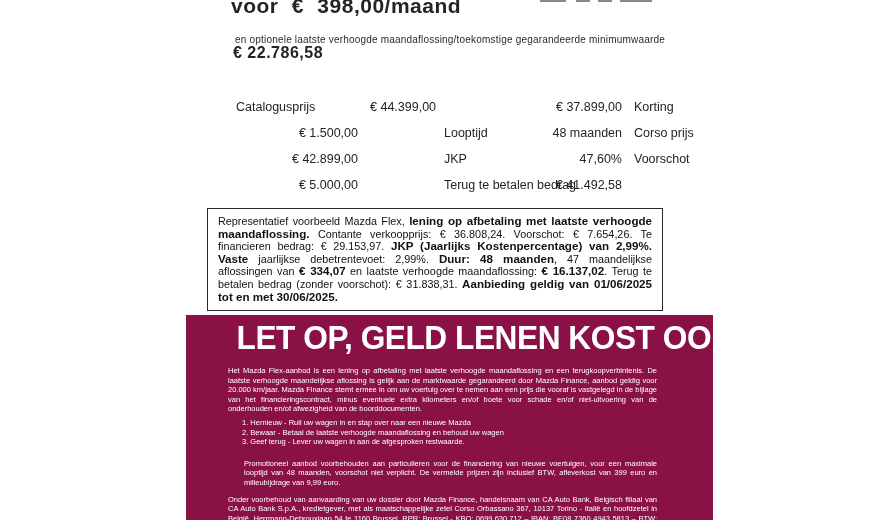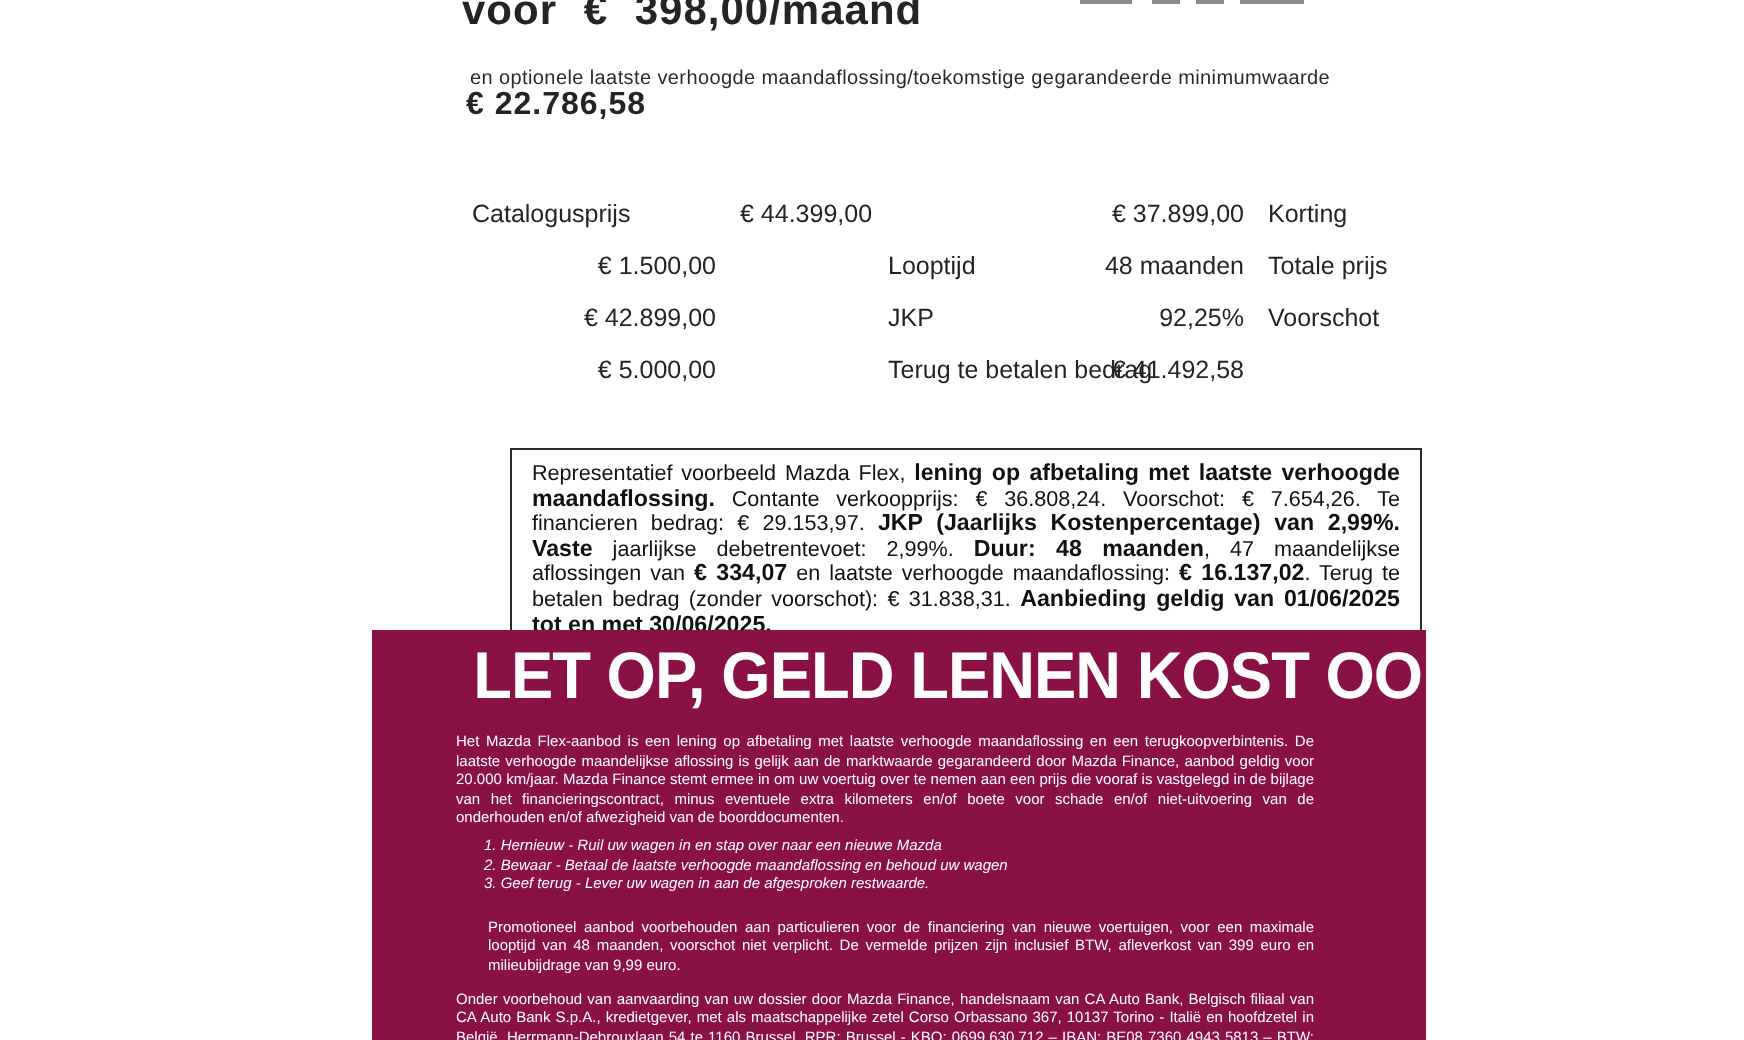--- a/index.html
+++ b/index.html
@@ -93,7 +93,7 @@
   <div class="lbl">Looptijd</div>
   <div class="val">48 maanden</div>
 
-  <div class="lbl">Totale prijs</div>
+  <div class="lbl">Corso prijs</div>
   <div class="val">€ 42.899,00</div>
   <div class="gap"></div>
   <div class="lbl">JKP</div>

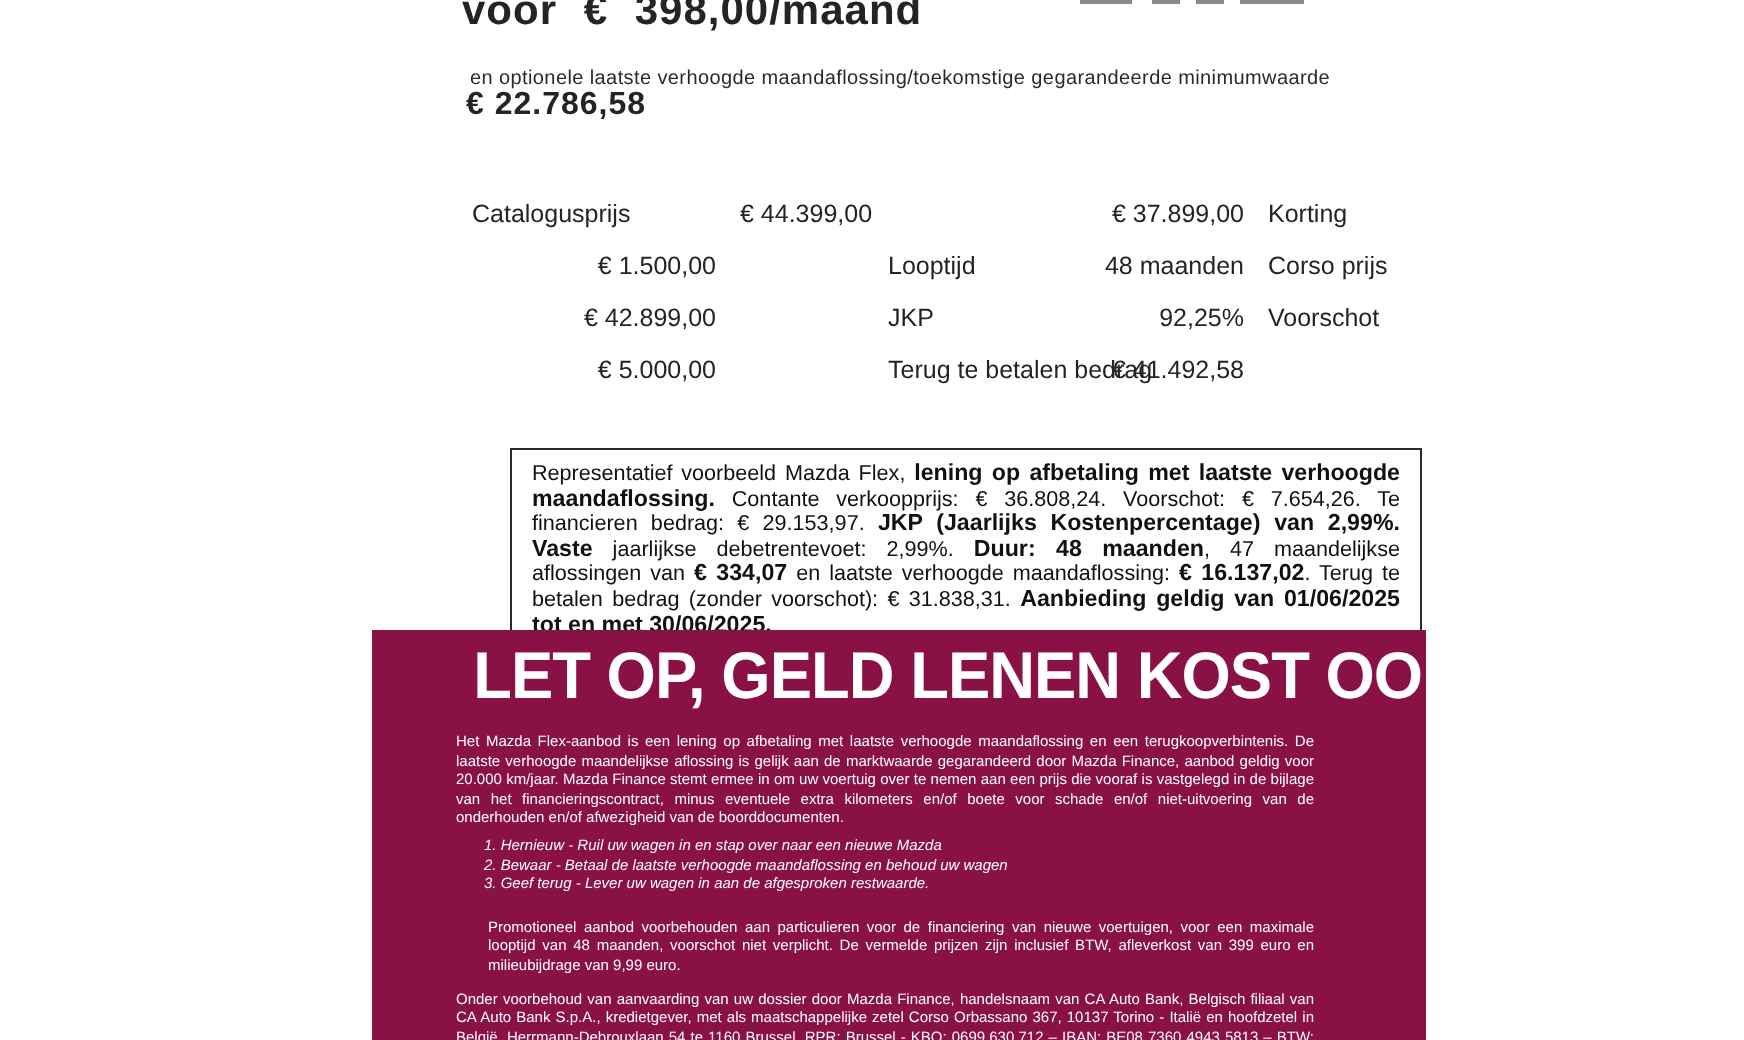--- a/index.html
+++ b/index.html
@@ -97,7 +97,7 @@
   <div class="val">€ 42.899,00</div>
   <div class="gap"></div>
   <div class="lbl">JKP</div>
-  <div class="val">92,25%</div>
+  <div class="val">47,60%</div>
 
   <div class="lbl">Voorschot</div>
   <div class="val">€ 5.000,00</div>

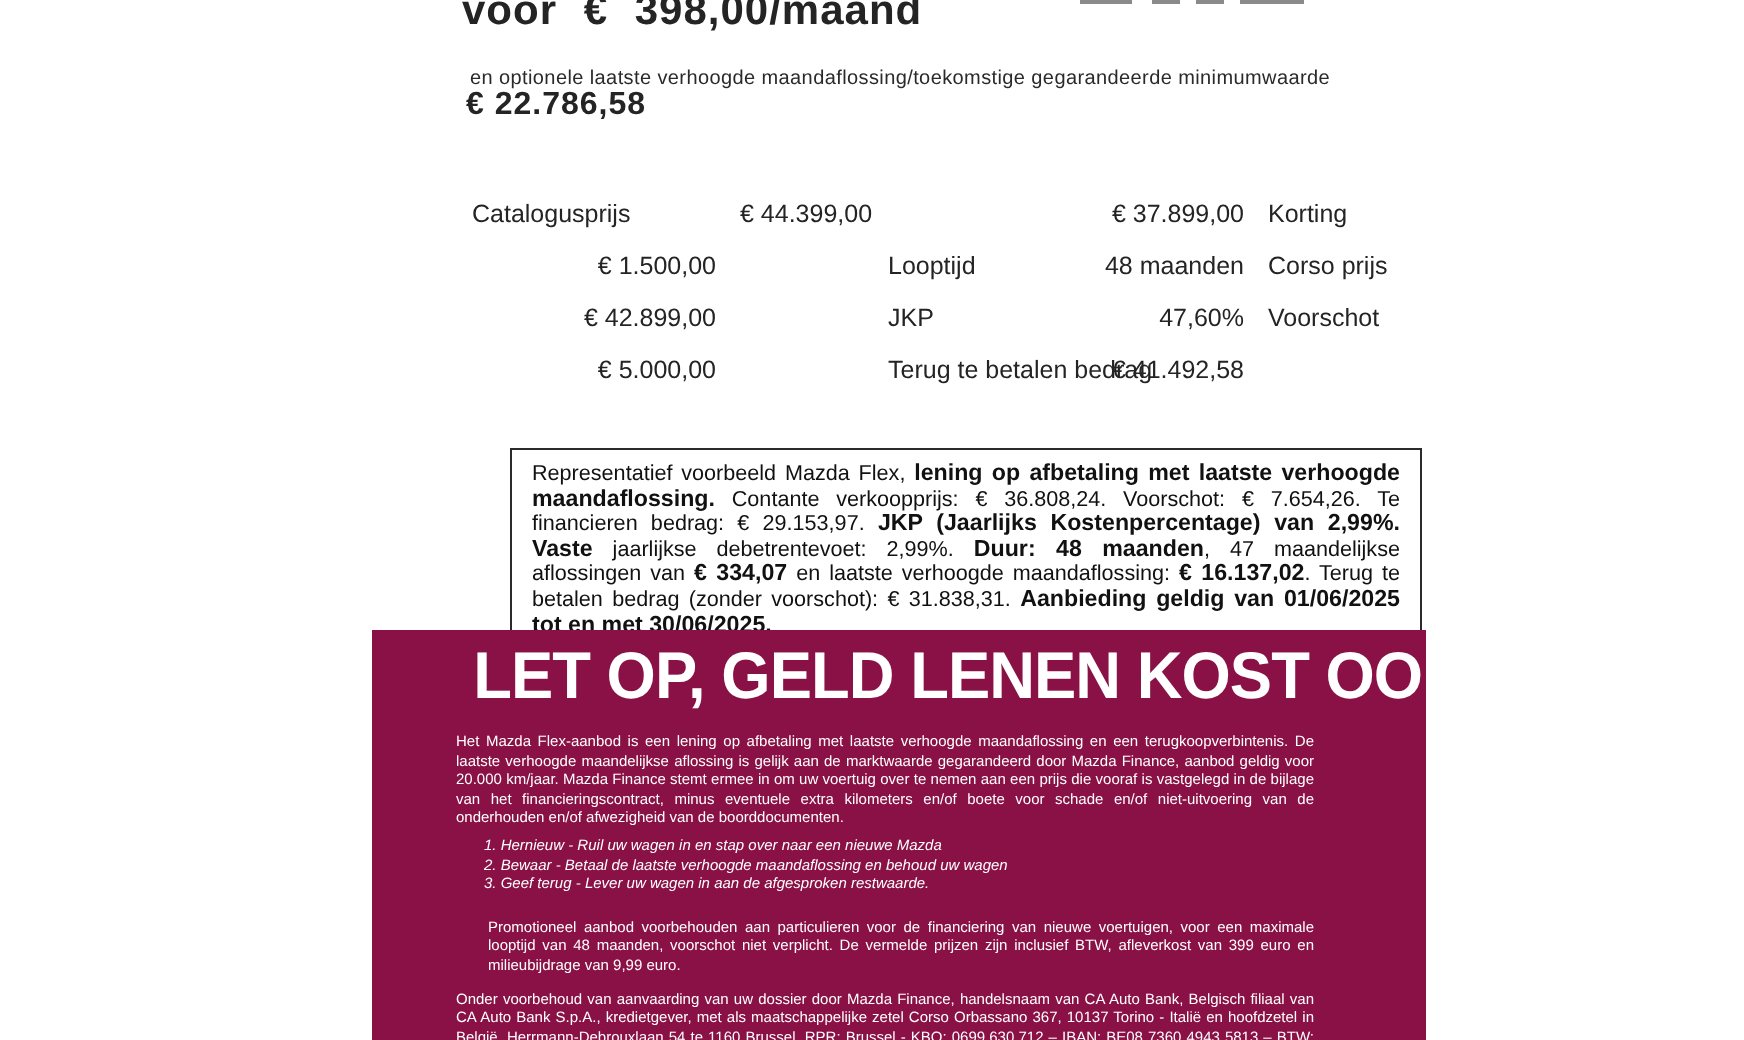--- a/index.html
+++ b/index.html
@@ -40,11 +40,11 @@
   .spec-table .gap{}
 
   .example-box{
-    position:absolute;left:207px;top:224px;width:434px;
+    position:absolute;left:207px;top:208px;width:434px;
     border:1.5px solid #2b2b2b;
     padding:6px 10px 7px 10px;
     font-size:10.8px;line-height:12.6px;color:#111;
-    text-align:justify;background:#fff;margin-left:48px;
+    text-align:justify;background:#fff;
   }
   .example-box b{font-size:11.6px;}
 

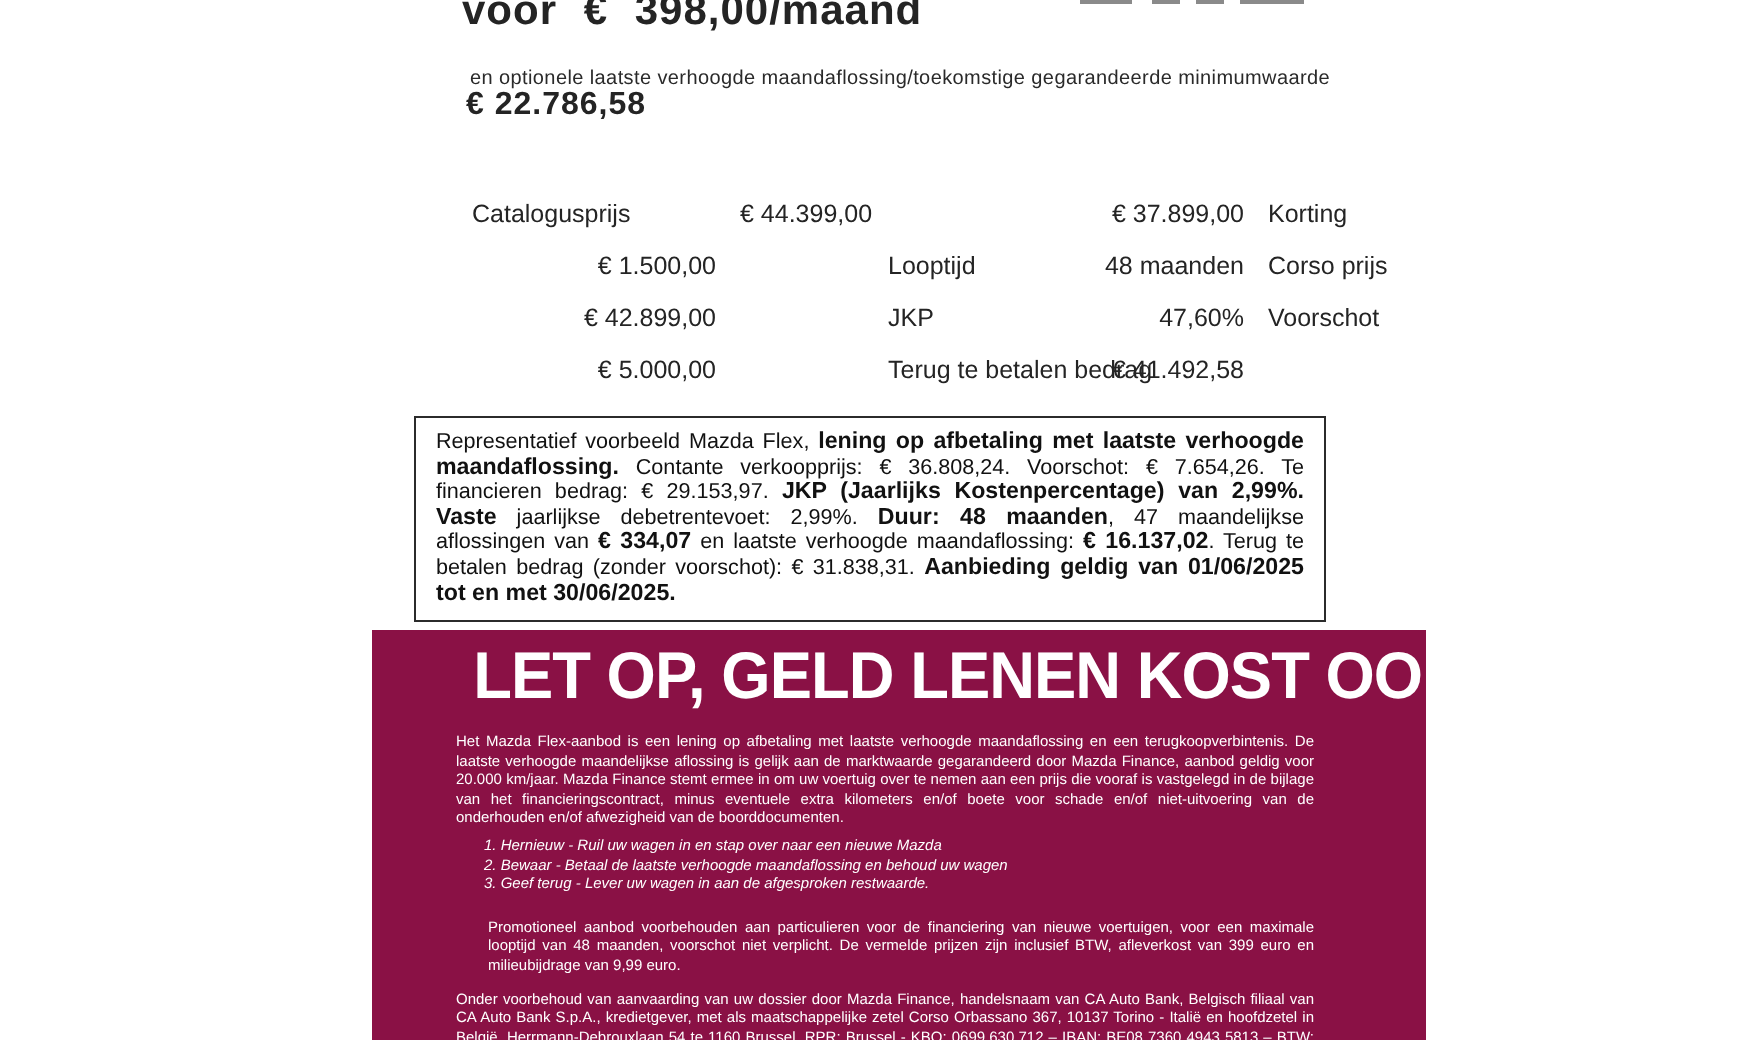--- a/index.html
+++ b/index.html
@@ -63,7 +63,7 @@
   .banner .p1{margin-top:9px;}
   .banner .intro{margin-top:6px;text-align:left;}
   .banner ol{margin:4px 0 0 0;padding-left:14px;list-style:none;}
-  .banner ol li{font-size:7.5px;line-height:9.6px;font-style:italic;}
+  .banner ol li{font-size:7.5px;line-height:9.6px;}
   .banner .p2{margin-top:12px;margin-left:16px;}
   .banner .p3{margin-top:7px;}
 </style>

